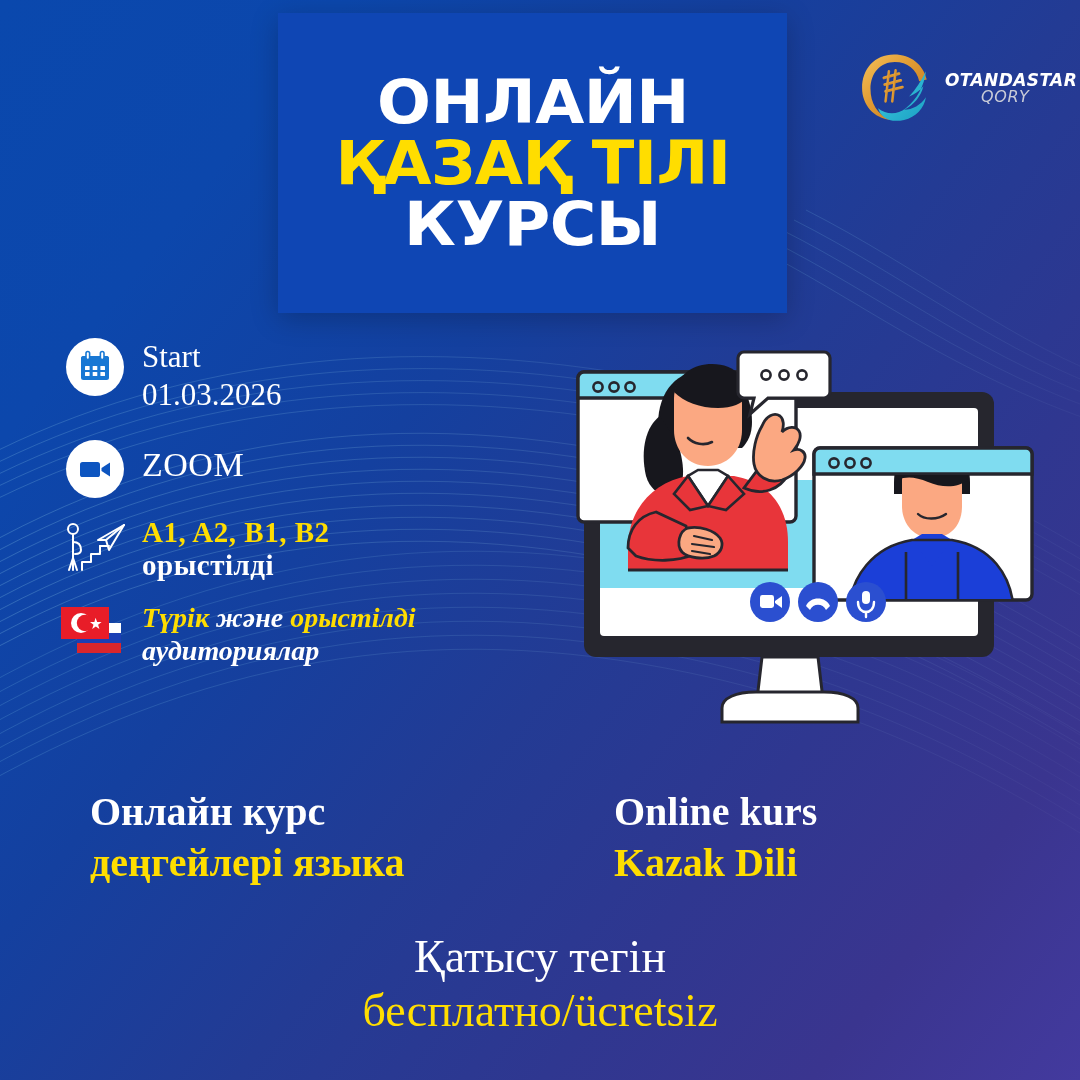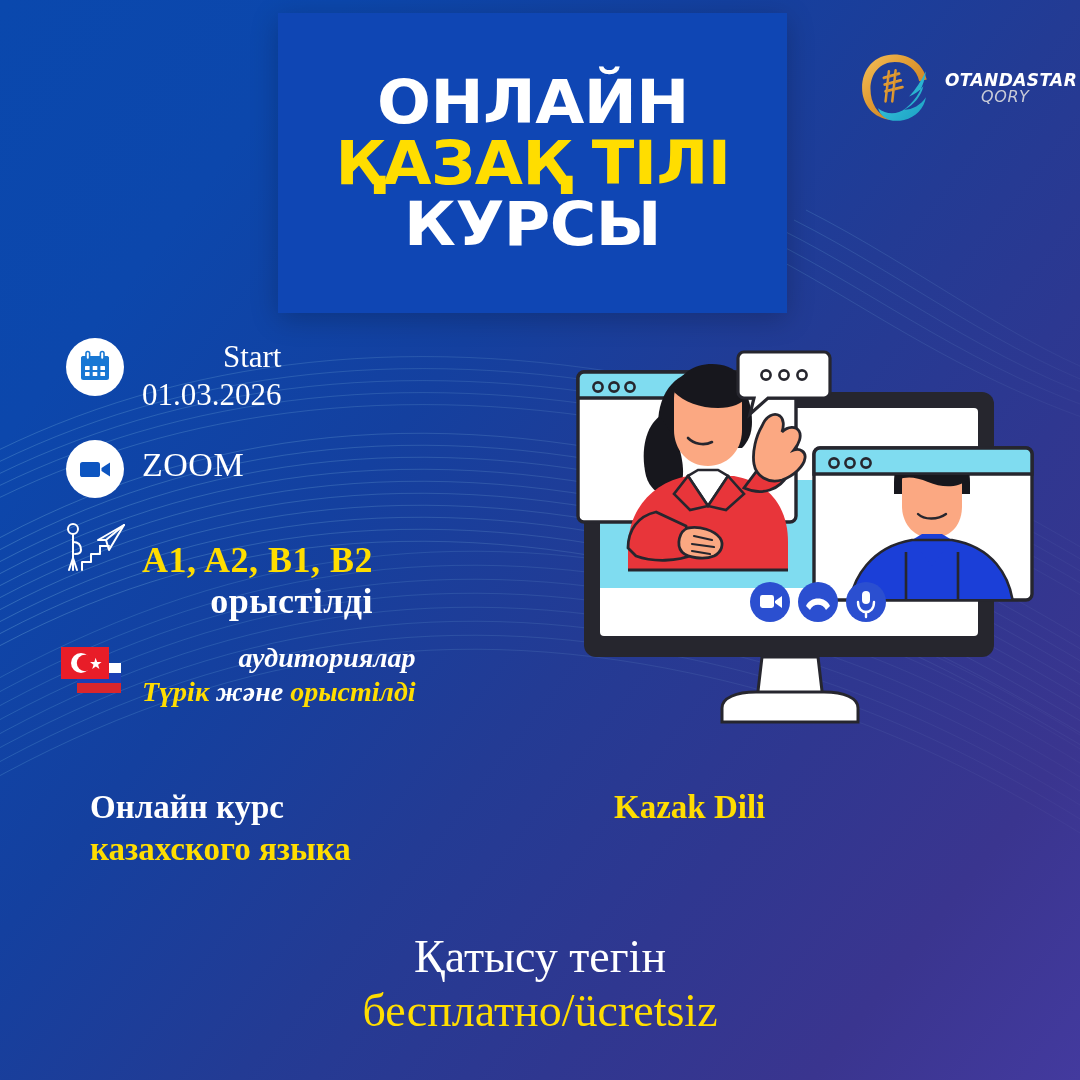--- a/index.html
+++ b/index.html
@@ -122,7 +122,6 @@
     padding-left: 8px;
     padding-top: 2px;
     color: #ffffff;
-    text-align: right;
   }
   .row-start .info-txt { font-size: 31px; line-height: 1.22; }
   .row-zoom  .info-txt { font-size: 34px; line-height: 1.1; padding-top: 16px; letter-spacing: 0.5px; }

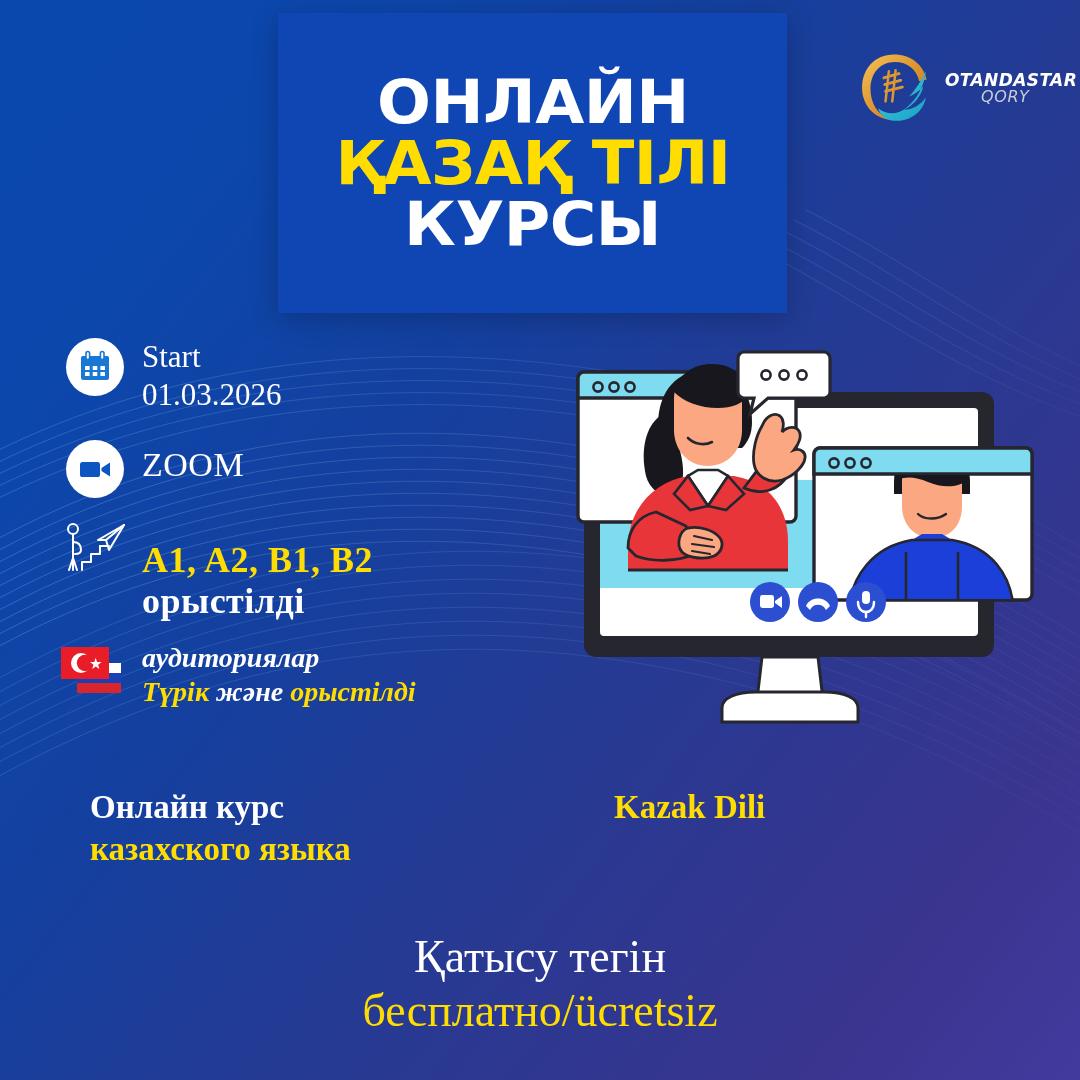--- a/index.html
+++ b/index.html
@@ -125,7 +125,7 @@
   }
   .row-start .info-txt { font-size: 31px; line-height: 1.22; }
   .row-zoom  .info-txt { font-size: 34px; line-height: 1.1; padding-top: 16px; letter-spacing: 0.5px; }
-  .row-levels .info-txt { font-size: 36px; line-height: 1.16; font-weight: bold; letter-spacing: 0.5px; margin-top: 24px; }
+  .row-levels .info-txt { font-size: 29px; line-height: 1.16; font-weight: bold; letter-spacing: 0.5px; }
   .row-lang  .info-txt { font-size: 28px; line-height: 1.2; font-weight: bold; font-style: italic; }
   .hl { color: #ffdd00; }
 

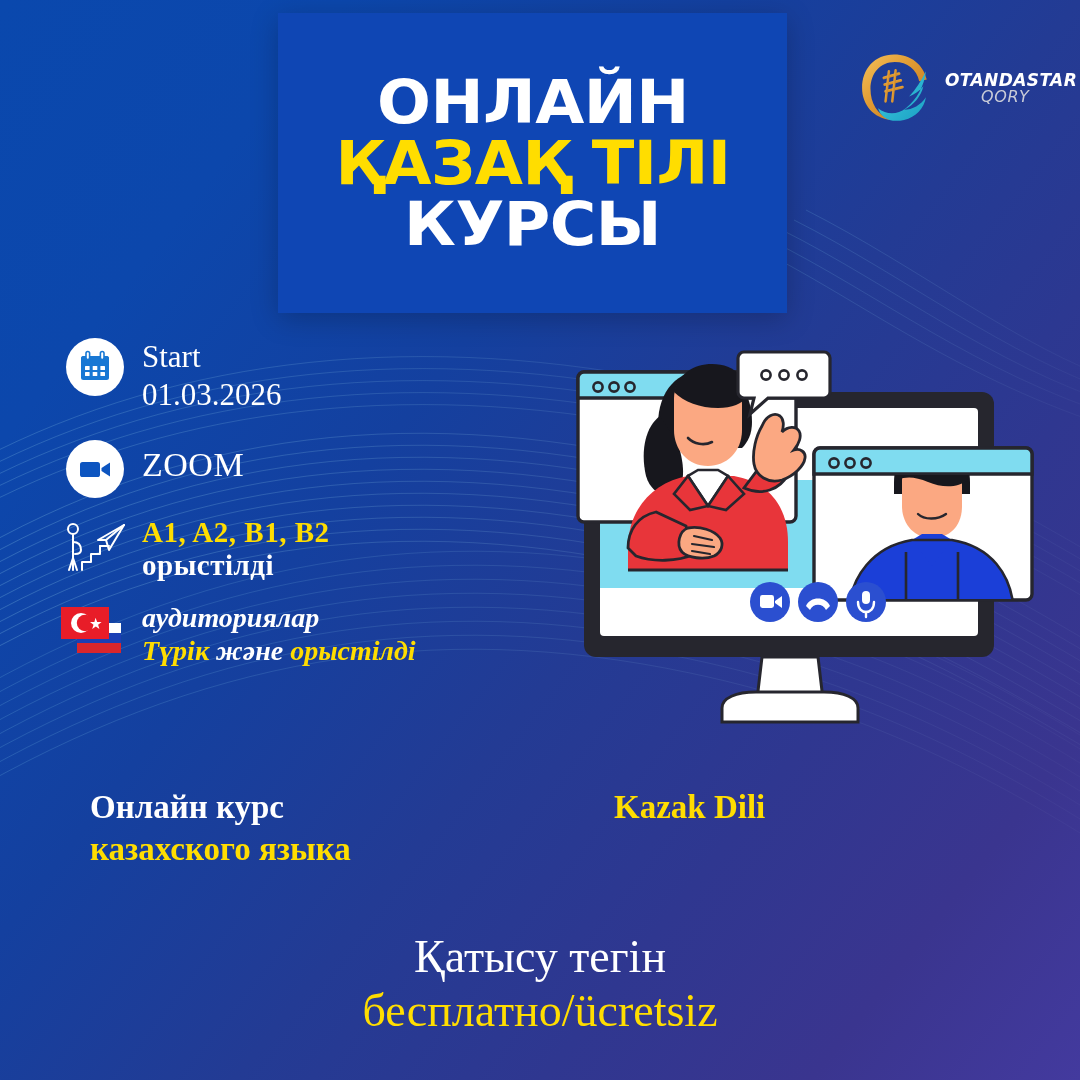--- a/index.html
+++ b/index.html
@@ -347,12 +347,12 @@
         </svg>
       </div>
       <div class="info-txt">
-        <div>аудиториялар</div>
         <div>
           <span class="hl">Түрік</span>
           <span>және</span>
           <span class="hl">орыстілді</span>
         </div>
+        <div>аудиториялар</div>
       </div>
     </div>
   </div>

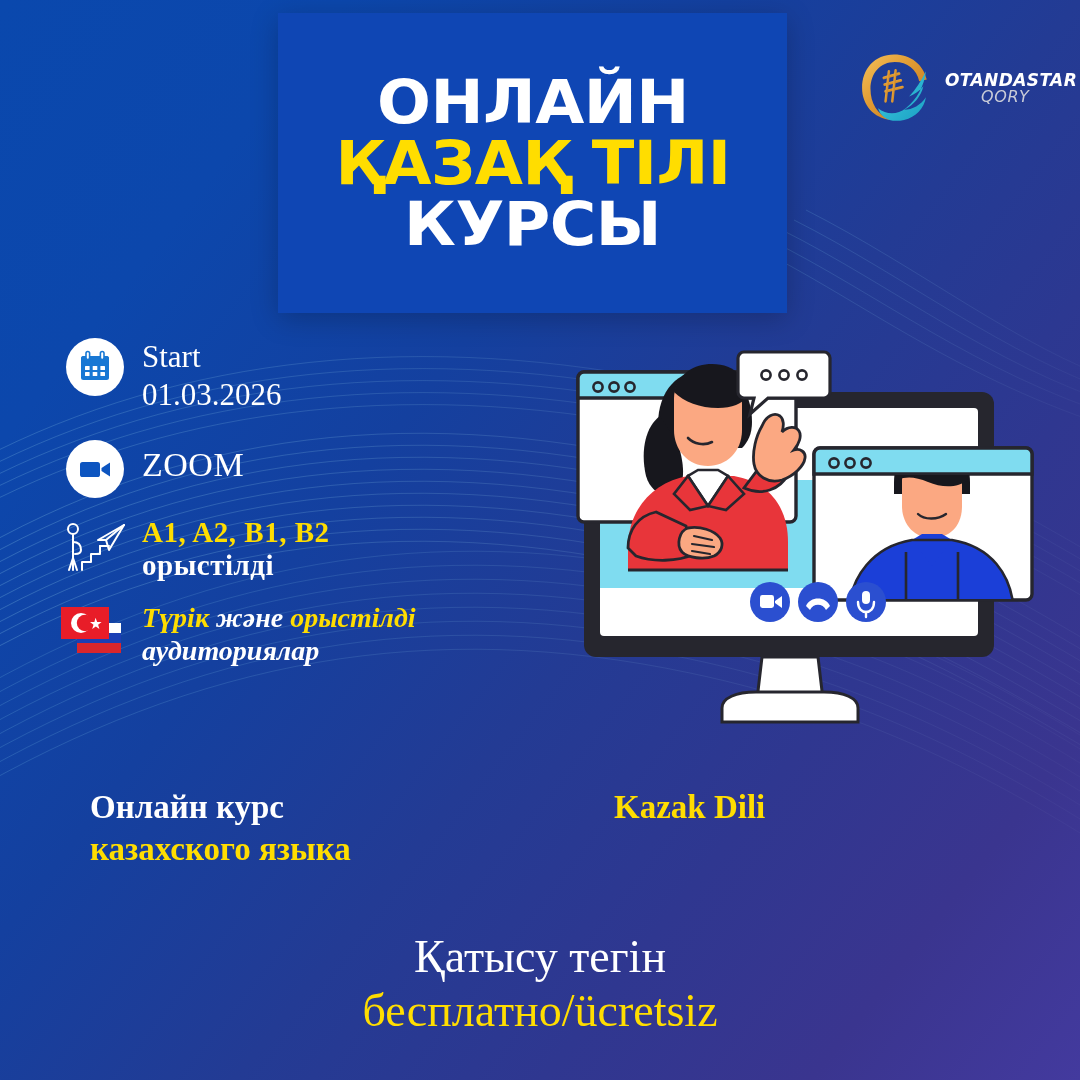--- a/index.html
+++ b/index.html
@@ -153,7 +153,7 @@
   
   .caption {
     position: absolute;
-    font-size: 33px;
+    font-size: 40px;
     line-height: 1.28;
     font-weight: bold;
     color: #ffffff;

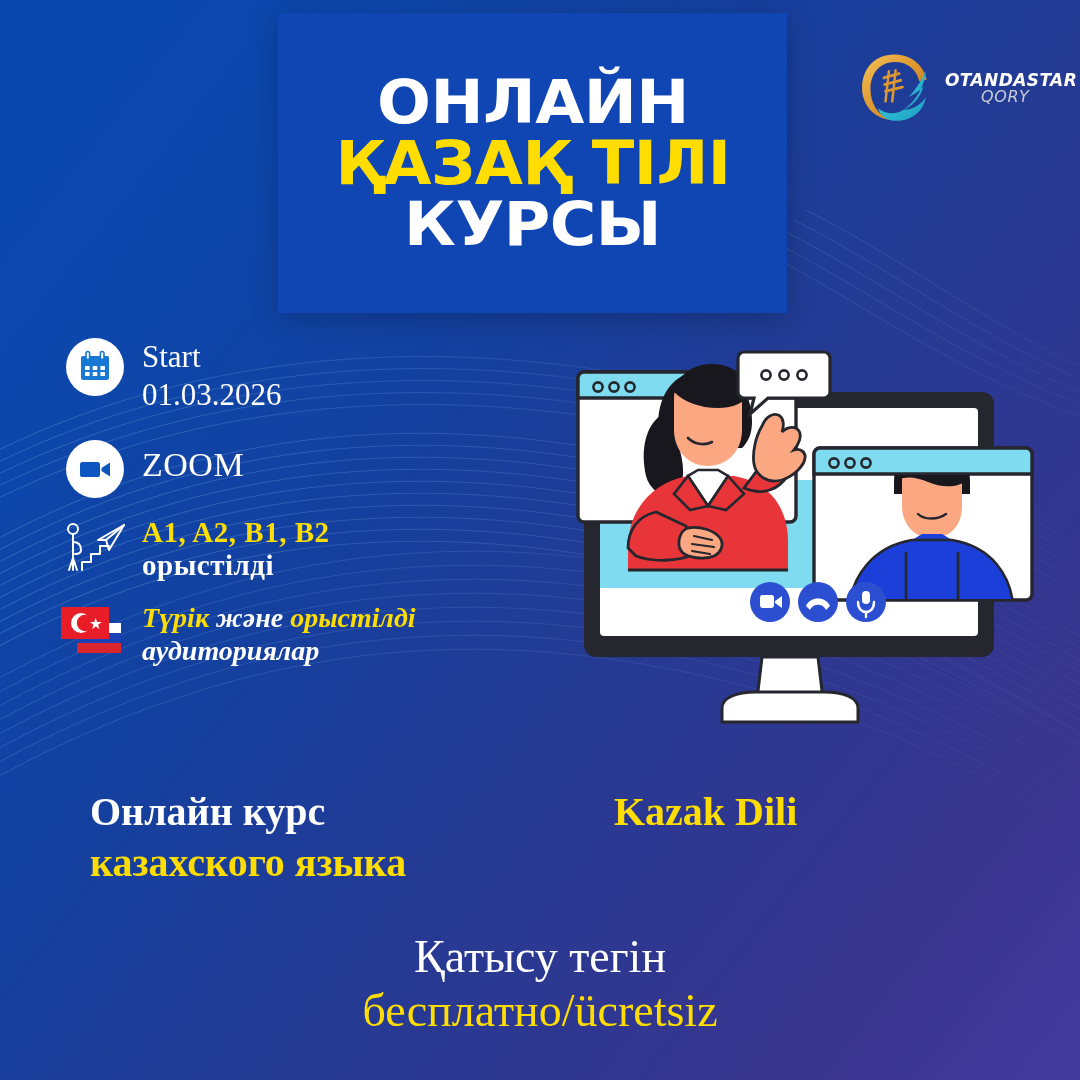--- a/index.html
+++ b/index.html
@@ -461,6 +461,7 @@
     <div class="c2">казахского языка</div>
   </div>
   <div class="caption cap-tr">
+    <div class="c1">Online kurs</div>
     <div class="c2">Kazak Dili</div>
   </div>
 

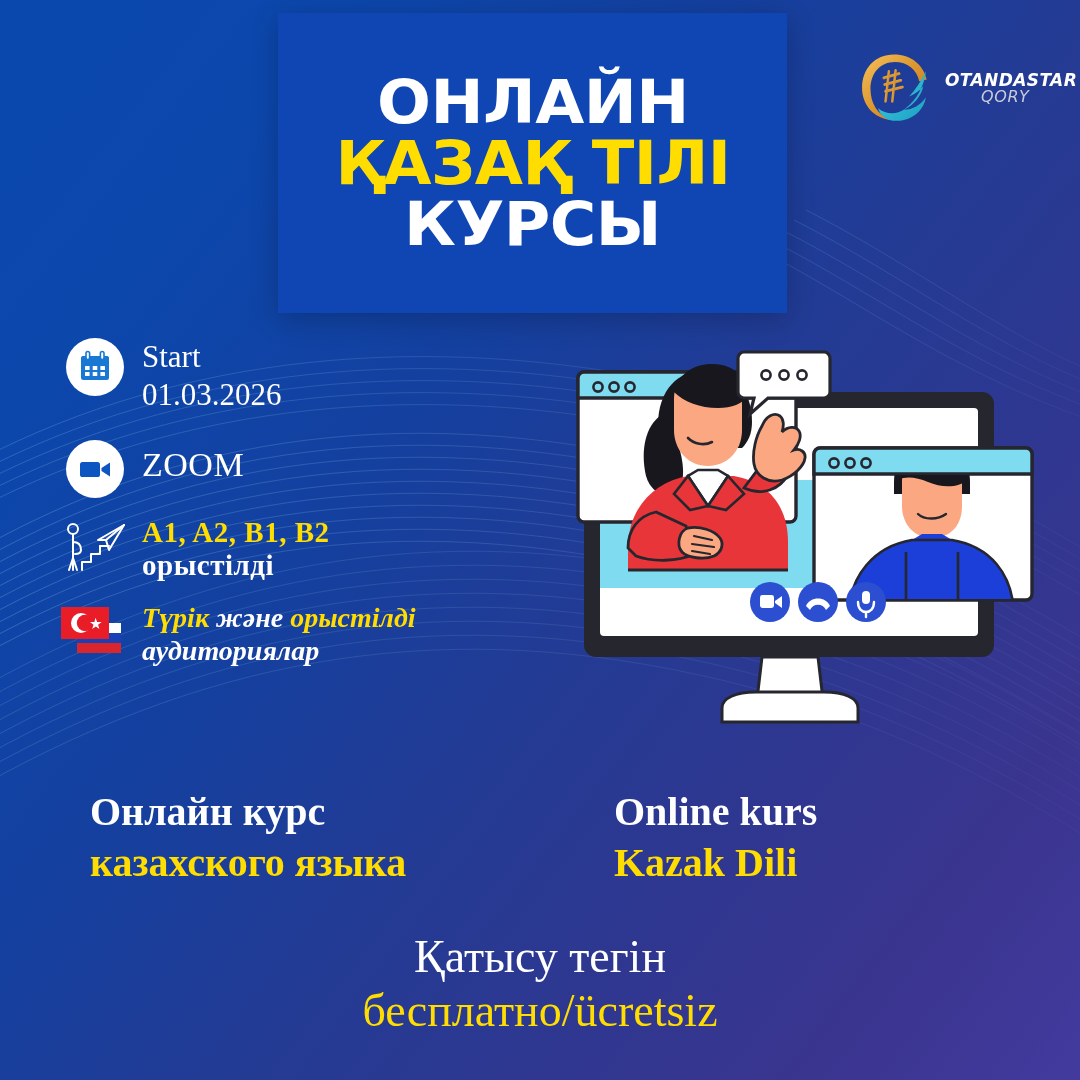--- a/index.html
+++ b/index.html
@@ -458,7 +458,7 @@
 
   <div class="caption cap-ru">
     <div class="c1">Онлайн курс</div>
-    <div class="c2">казахского языка</div>
+    <div class="c2">деңгейлері языка</div>
   </div>
   <div class="caption cap-tr">
     <div class="c1">Online kurs</div>

